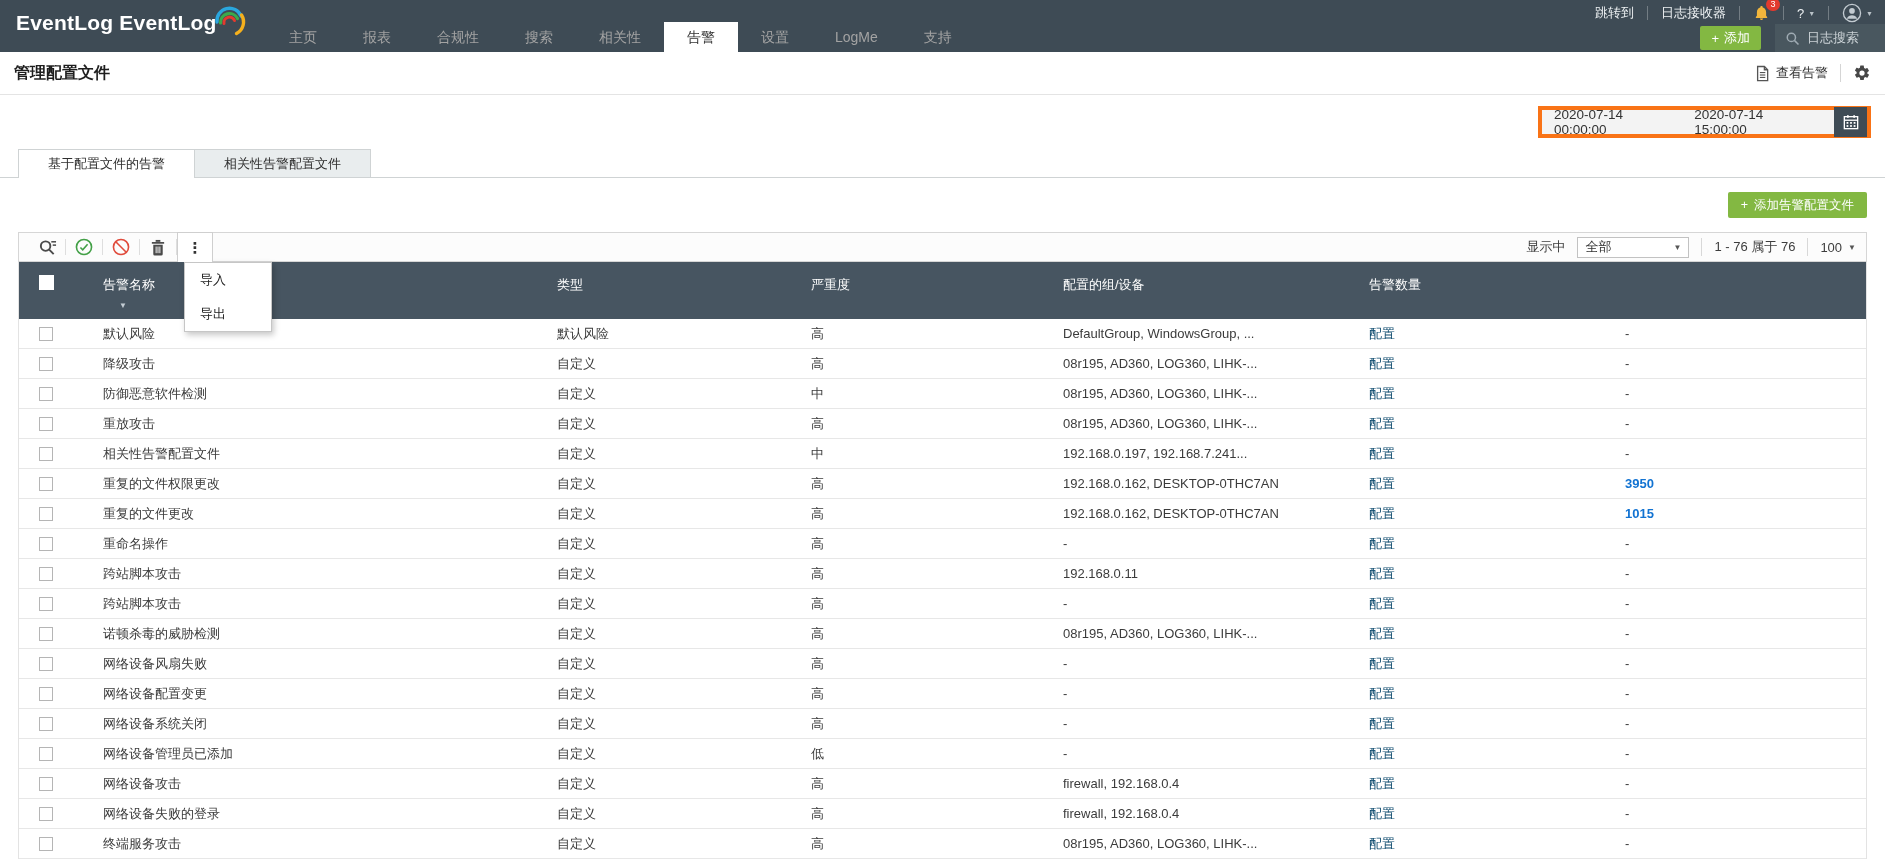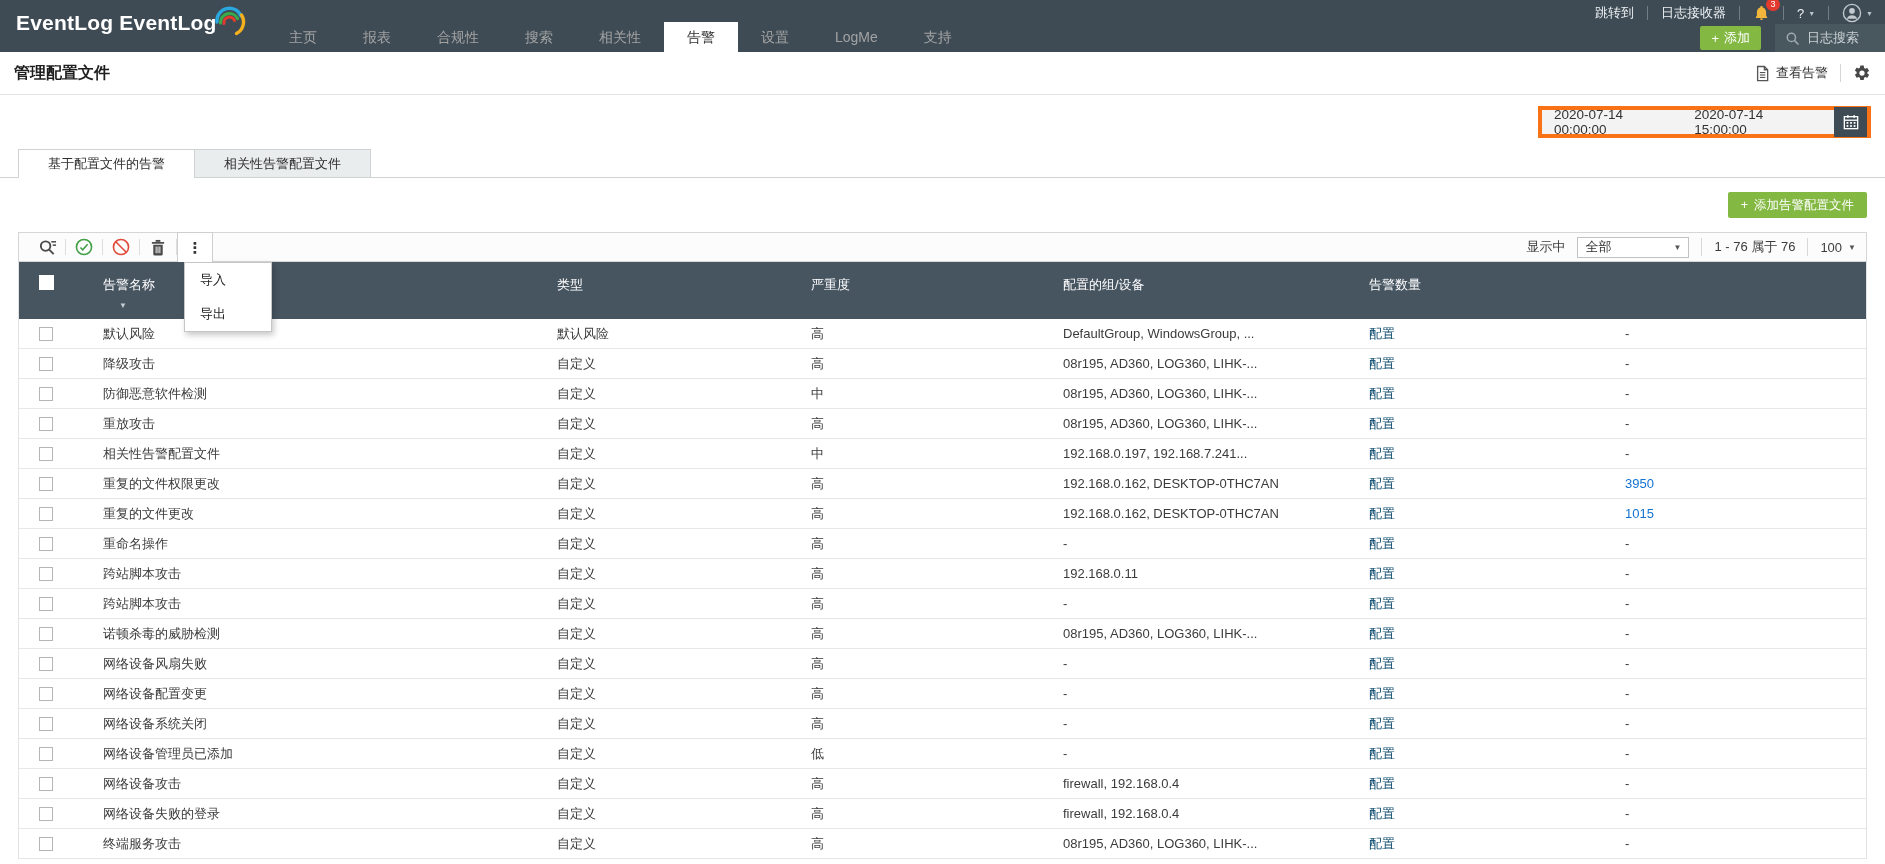--- a/index.html
+++ b/index.html
@@ -76,7 +76,7 @@
   .cb { width:14px; height:14px; border:1px solid #b5b5b5; background:#fff; margin-left:20px; cursor:pointer; }
   .td-name { padding-left:20px; }
   .cfg { color:#0c4a6e; cursor:pointer; text-decoration:none; }
-  .count.blue { color:#1273d2; }
+  .count.blue { color:#1273d2;font-weight:bold; }
 </style>
 </head>
 <body>

